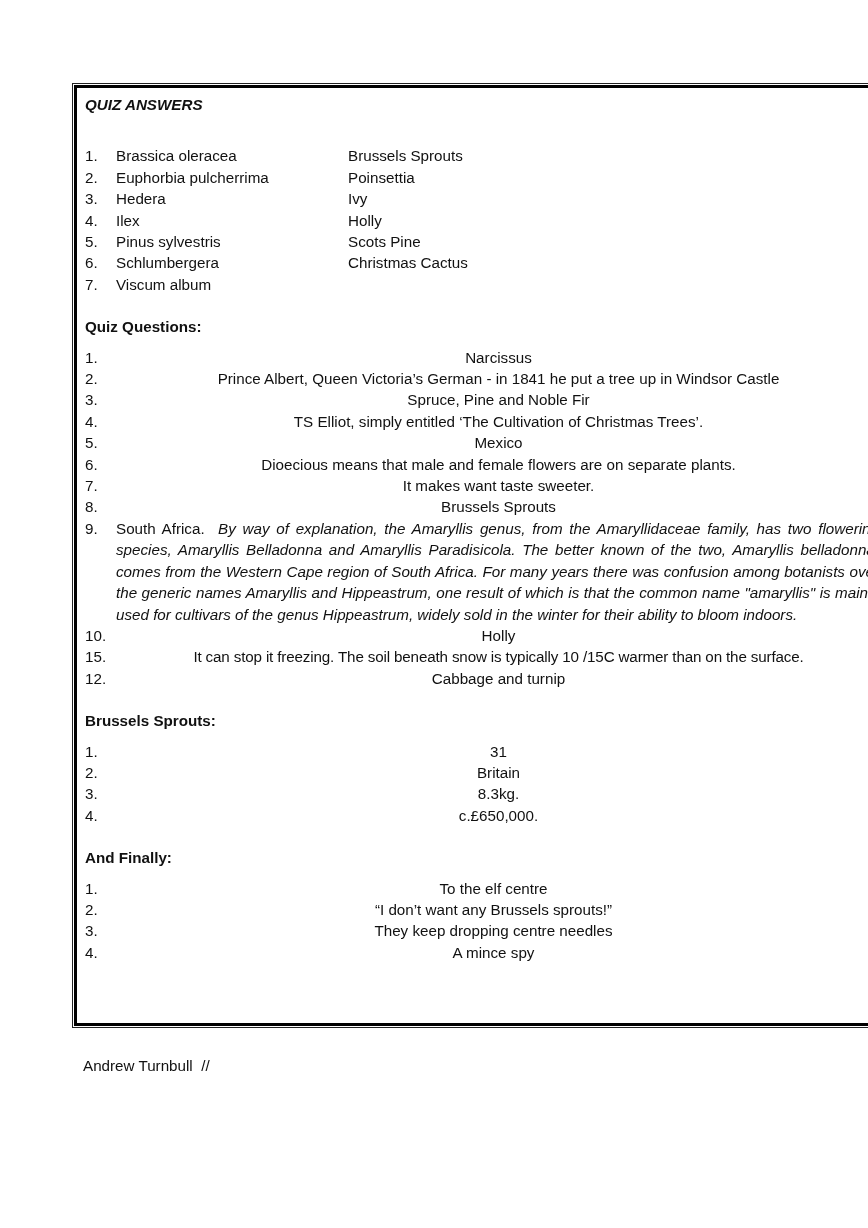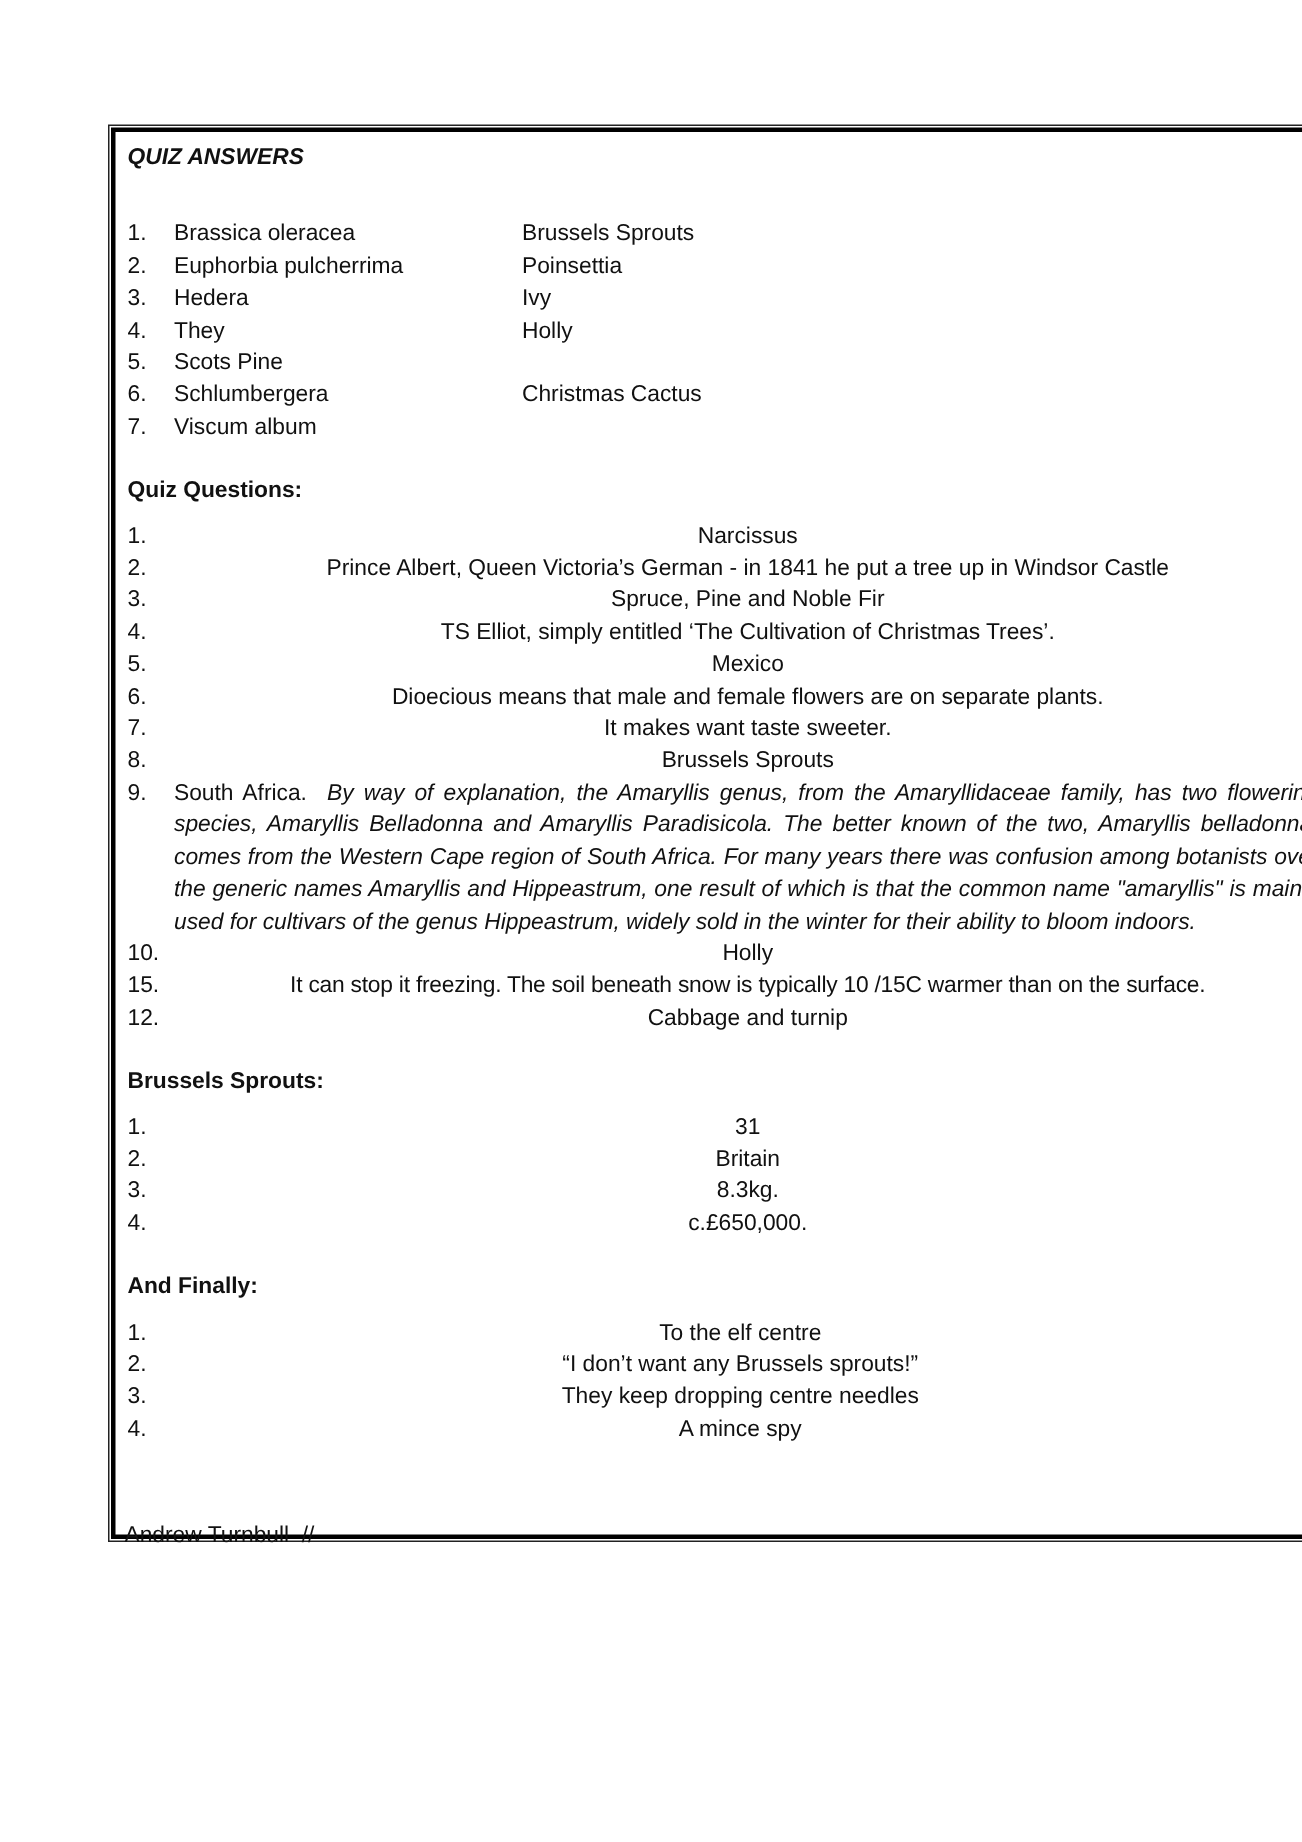--- a/index.html
+++ b/index.html
@@ -113,7 +113,7 @@
         </div>
         <div class="row">
           <span class="num">4.</span>
-          <span class="latin">They</span>
+          <span class="latin">Ilex</span>
           <span class="common">Holly</span>
         </div>
         <div class="row">

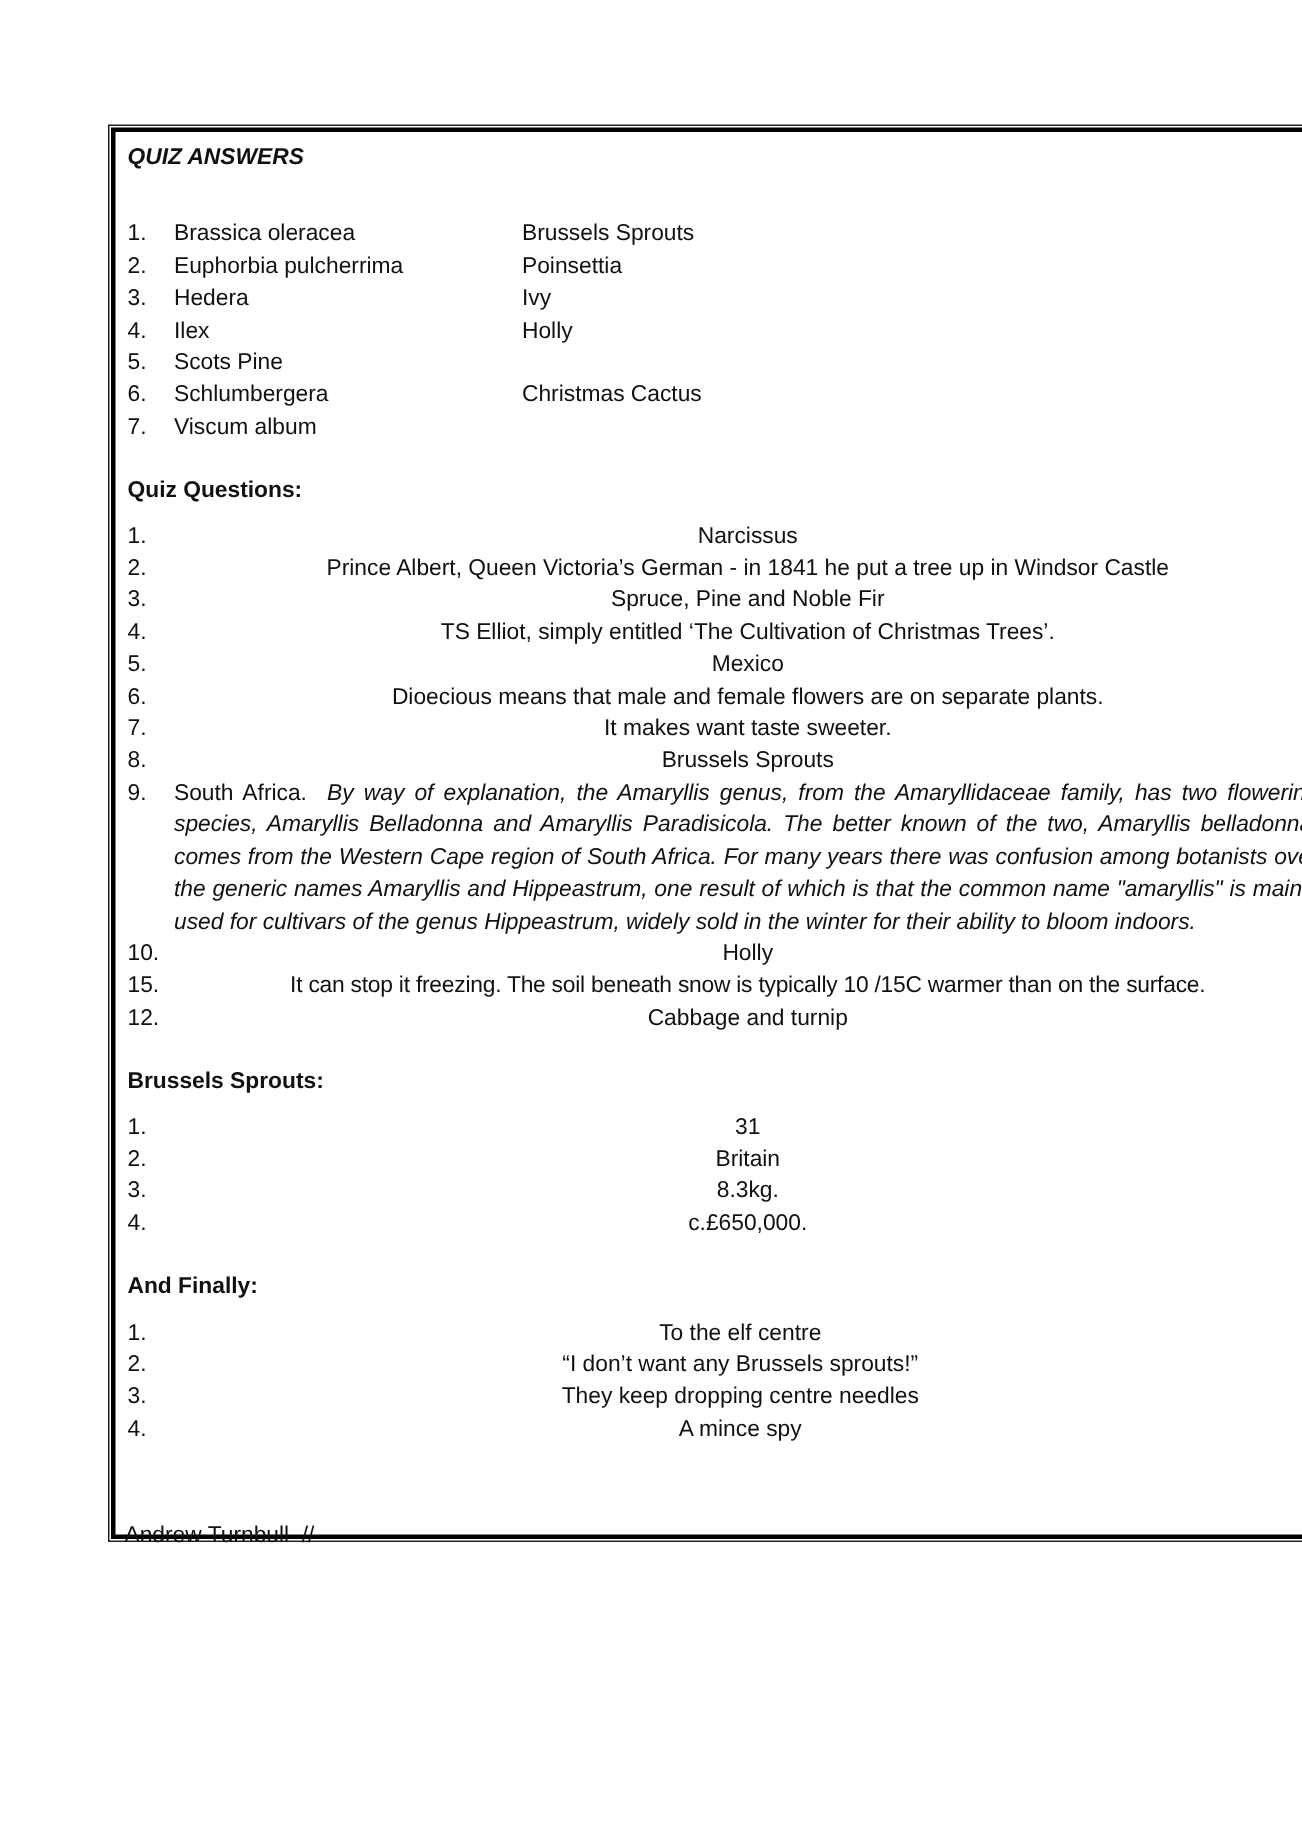--- a/index.html
+++ b/index.html
@@ -118,6 +118,7 @@
         </div>
         <div class="row">
           <span class="num">5.</span>
+          <span class="latin">Pinus sylvestris</span>
           <span class="common">Scots Pine</span>
         </div>
         <div class="row">

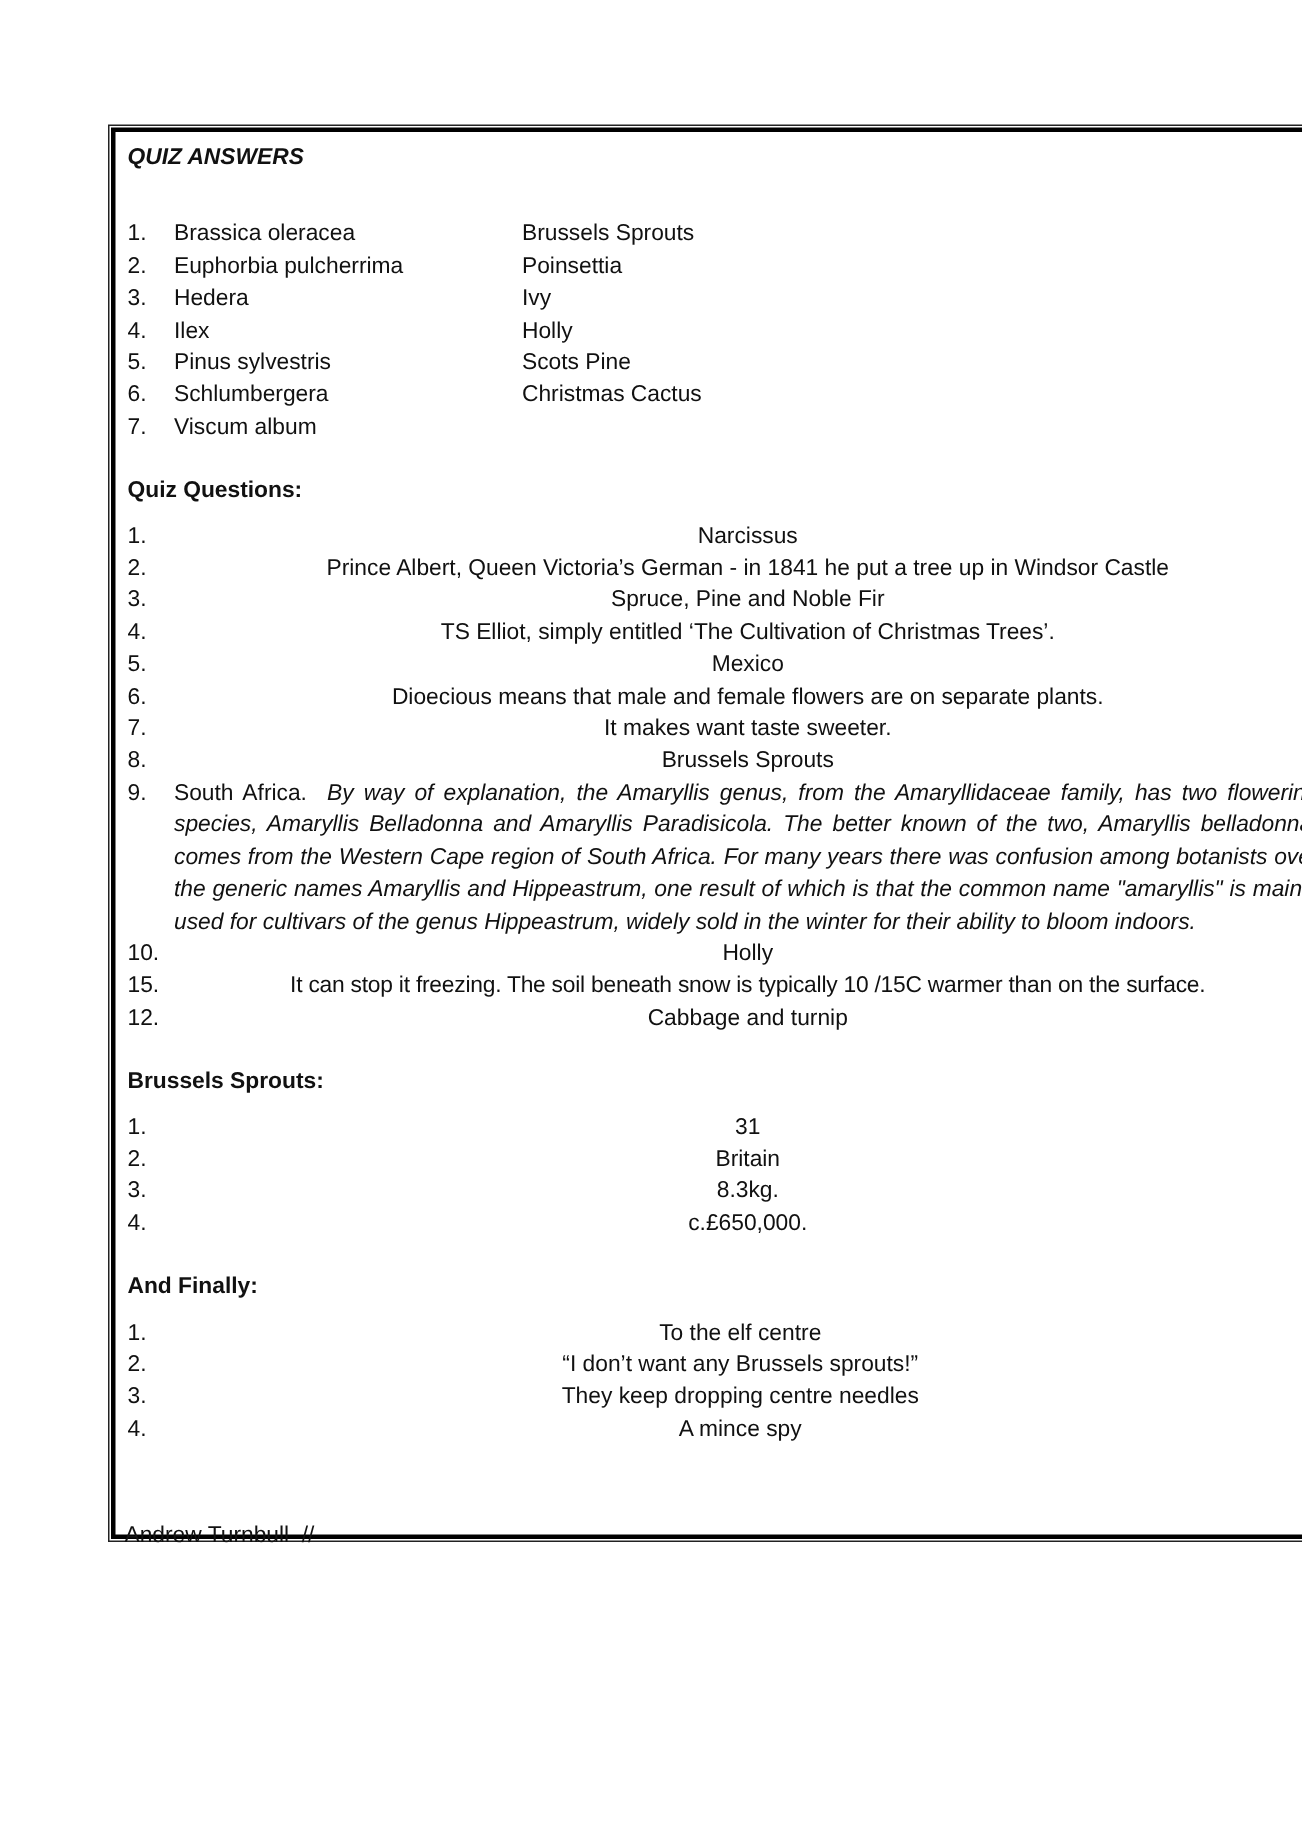--- a/index.html
+++ b/index.html
@@ -79,7 +79,7 @@
     .author {
       position: absolute;
       left: 83px;
-      top: 1013px;
+      top: 1055px;
       font-size: 15.2px;
       line-height: 21px;
     }

